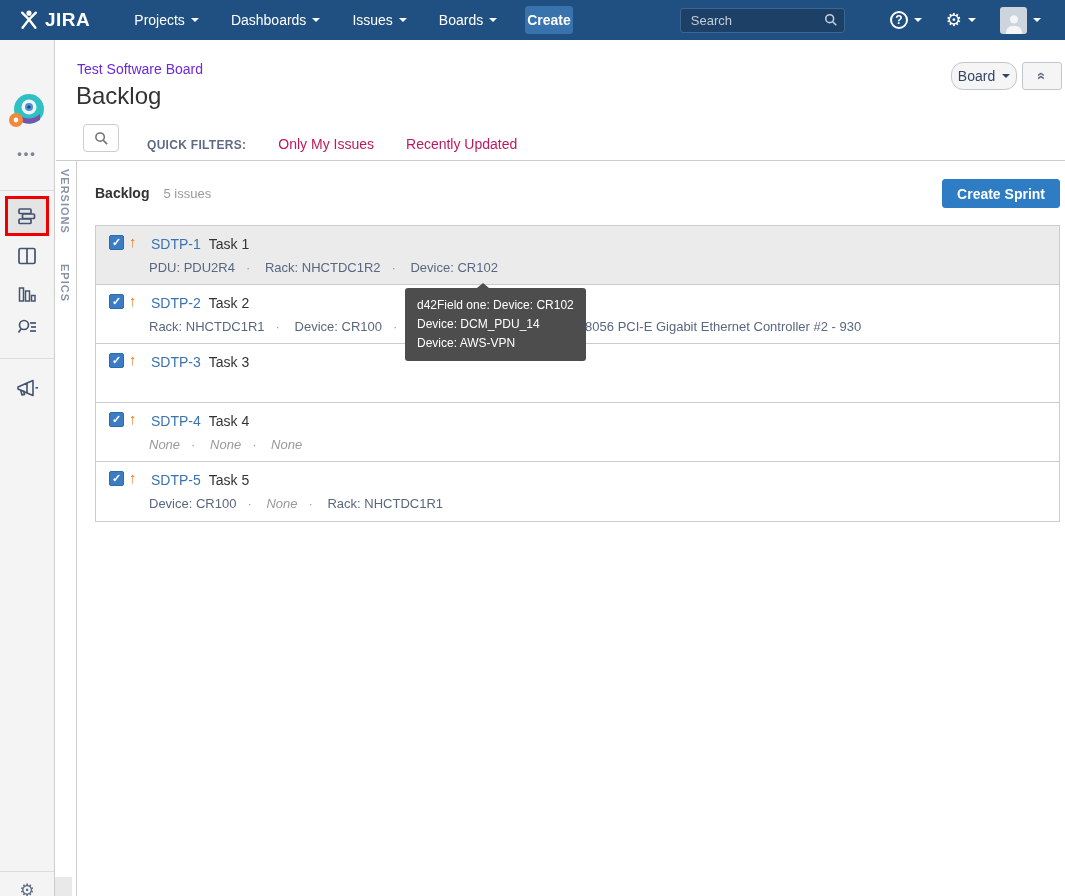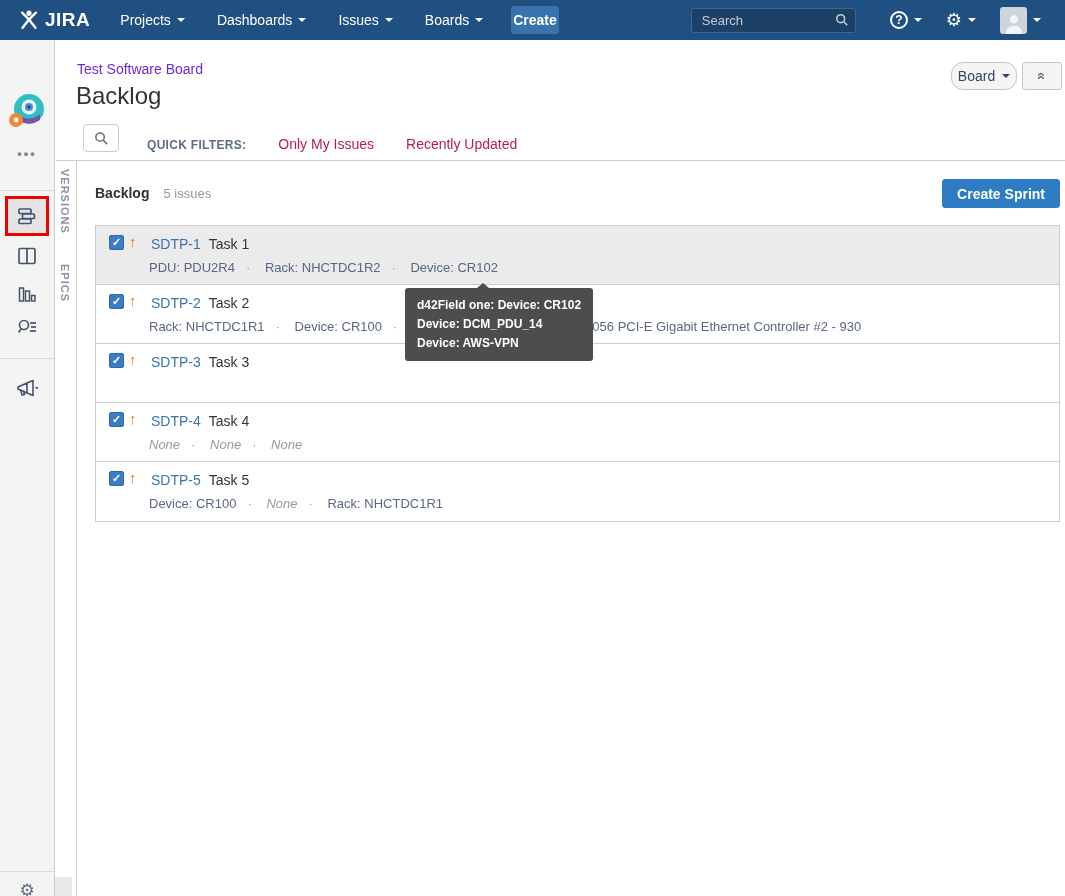--- a/index.html
+++ b/index.html
@@ -9,7 +9,7 @@
   
   .topnav { position:absolute; left:0; top:0; width:1065px; height:40px; background:#205081;
             display:flex; align-items:center; z-index:30; }
-  .brand { display:flex; align-items:flex-end; margin-left:18px; margin-right:14px; }
+  .brand { display:flex; align-items:flex-end; margin-left:18px; margin-right:28px; }
   .brand svg { margin-right:5px; }
   .brand-text { color:#fff; font-weight:bold; font-size:19px; letter-spacing:.5px; }
   .nav-item { color:#fff; font-size:14px; padding:0 16px; height:40px; display:flex; align-items:center; cursor:pointer; }

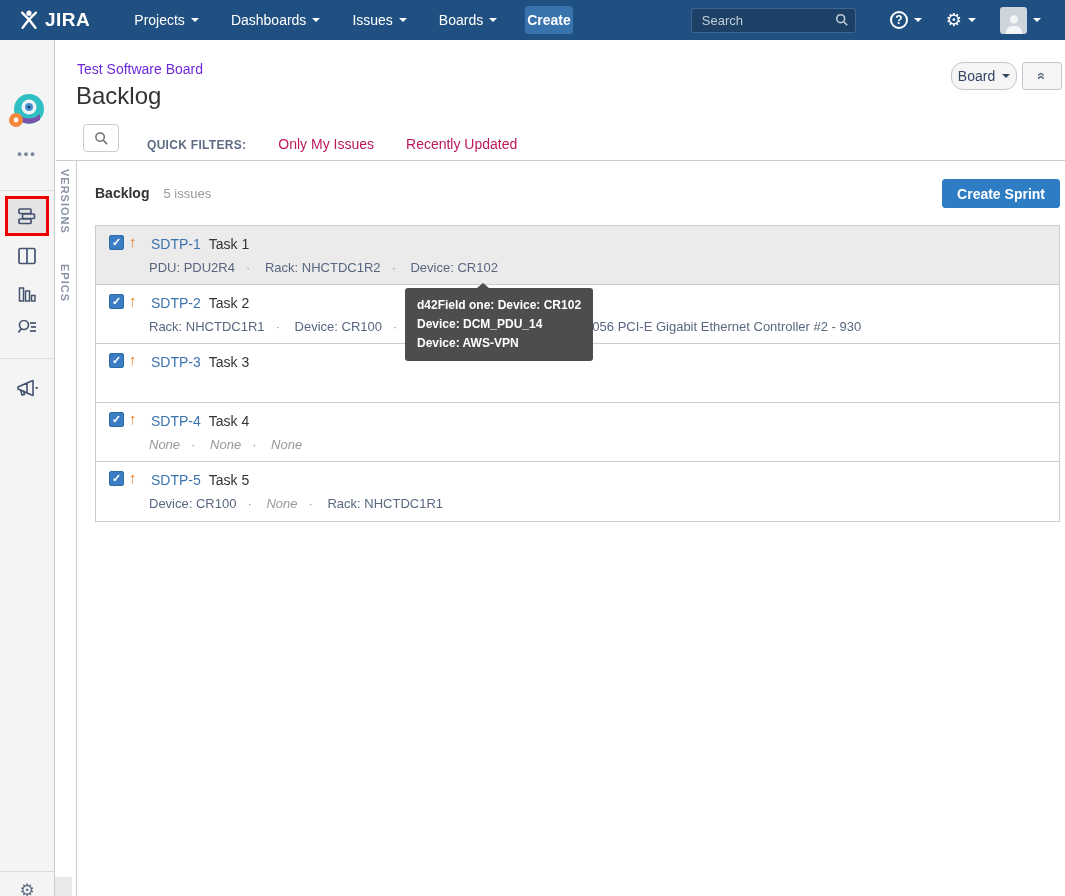--- a/index.html
+++ b/index.html
@@ -21,7 +21,7 @@
   .nav-search { width:165px; height:25px; background:#1c4066; border:1px solid #3c6591; border-radius:3px;
                 color:#d7dfe8; font-size:13px; padding:0 28px 0 10px; outline:none; }
   .nav-search::placeholder { color:#c3cdd9; }
-  .nav-search-wrap { position:relative; margin-right:22px;padding-left:43px; }
+  .nav-search-wrap { position:relative; margin-right:33px;padding-left:43px; }
   .nav-search-wrap .mag { position:absolute; right:7px; top:5px; }
   .nav-ico { display:flex; align-items:center; color:#fff; margin:0 12px; cursor:pointer; }
   .help-circle { width:18px; height:18px; border:2px solid #fff; border-radius:50%; color:#fff; font-size:12px;

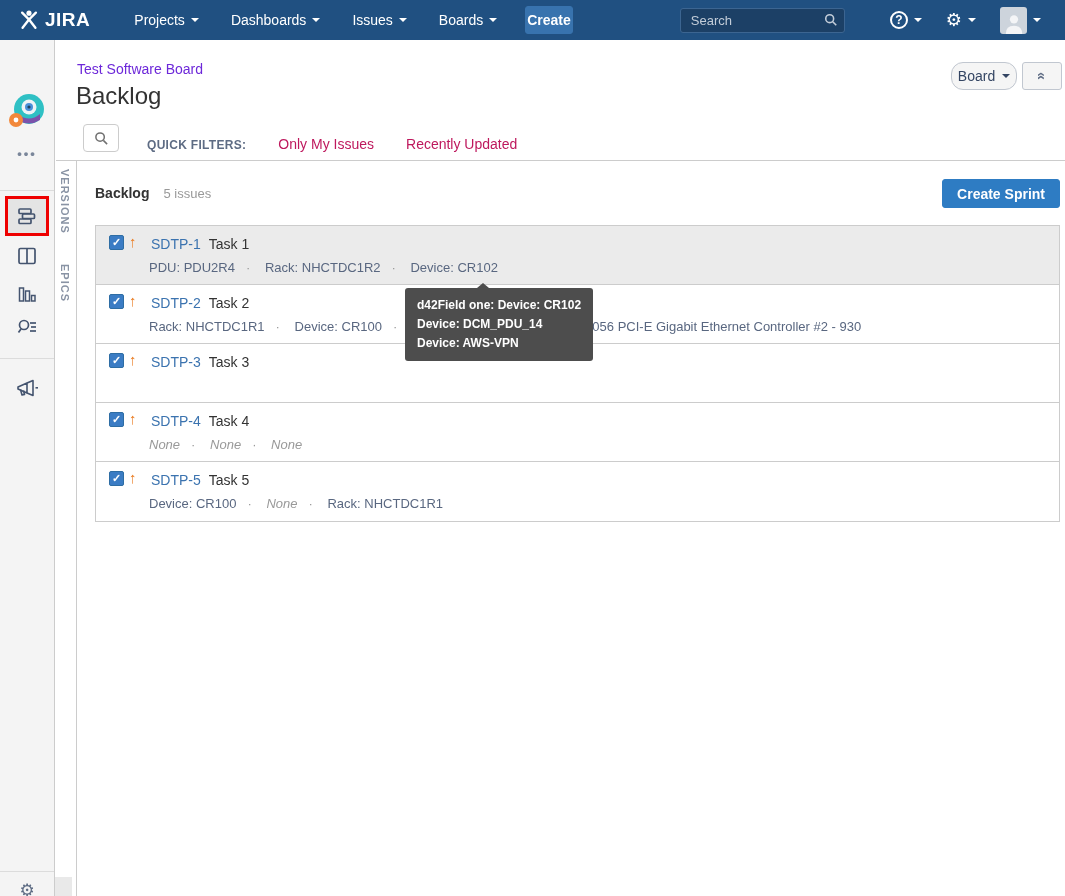--- a/index.html
+++ b/index.html
@@ -93,7 +93,7 @@
 
   
   .tooltip { position:absolute; left:405px; top:288px; background:#4d4d4d; color:#fff; font-size:12px;
-             font-weight:bold; line-height:19px; padding:8px 12px; border-radius:3px; z-index:40; white-space:nowrap; }
+             font-weight:normal; line-height:19px; padding:8px 12px; border-radius:3px; z-index:40; white-space:nowrap; }
   .tooltip .tt-arrow { position:absolute; top:-5px; left:72px; width:0; height:0;
              border-left:6px solid transparent; border-right:6px solid transparent; border-bottom:5px solid #4d4d4d; }
 </style>

